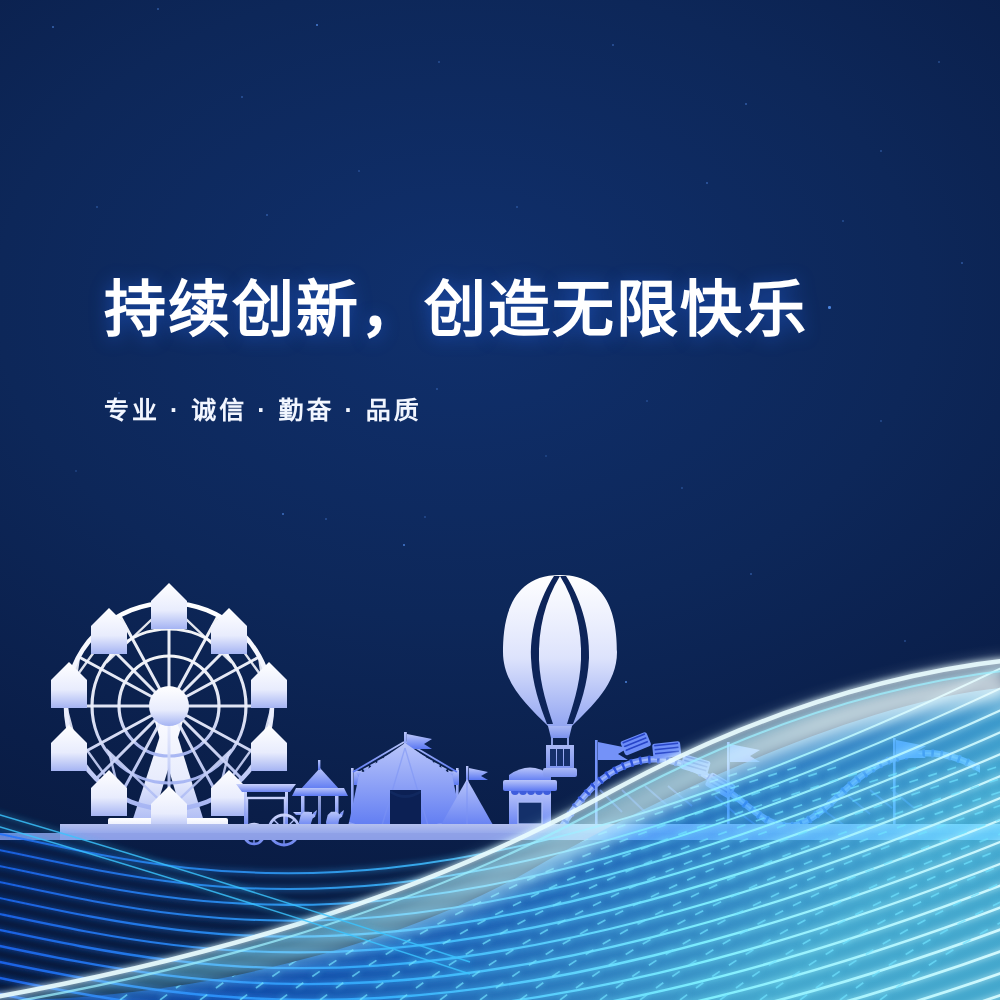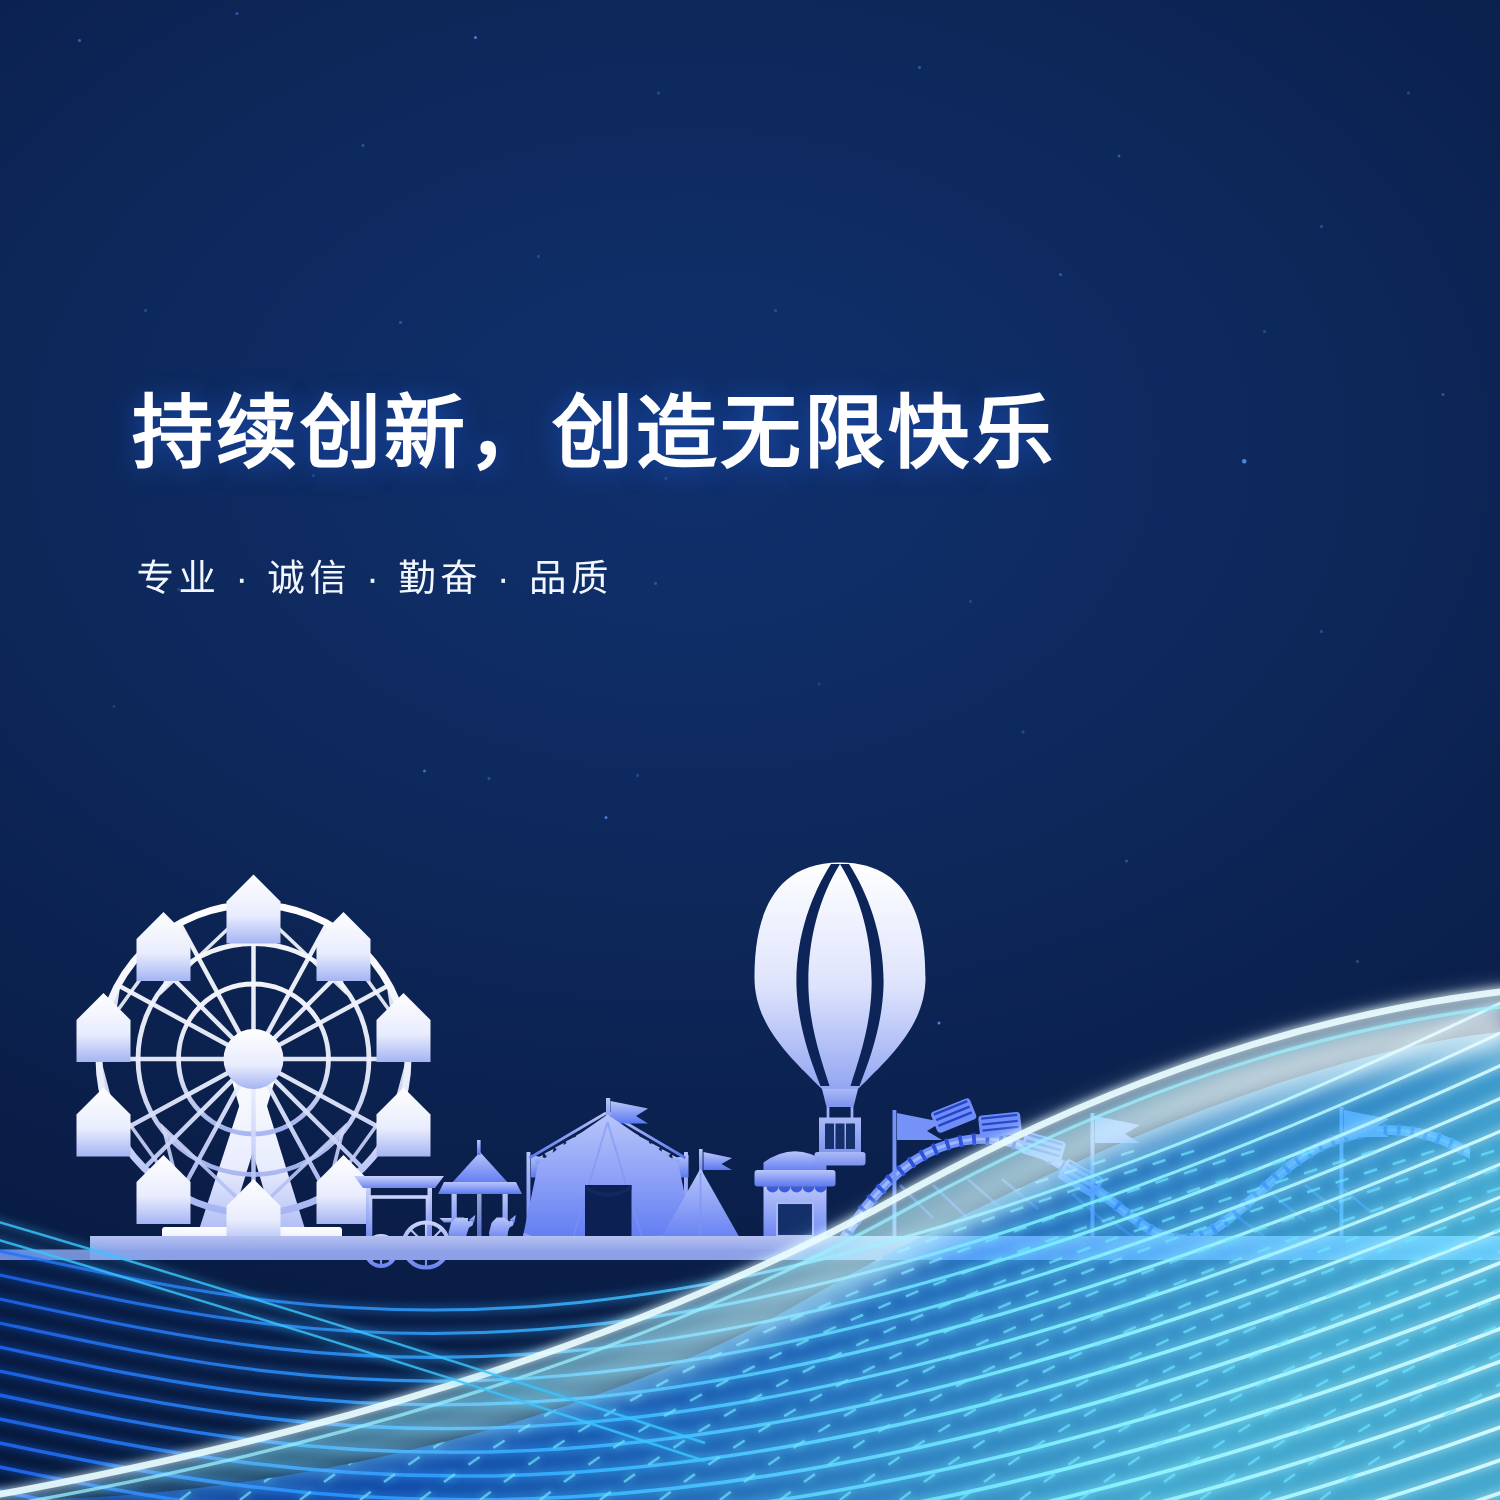--- a/index.html
+++ b/index.html
@@ -22,8 +22,8 @@
   
   .copy{position:absolute;left:88px;top:258px;width:780px;}
   .headline{
-    margin:0;
-    font-size:54px;
+    margin:16px;
+    font-size:62px;
     font-weight:700;
     letter-spacing:2px;
     line-height:1.16;

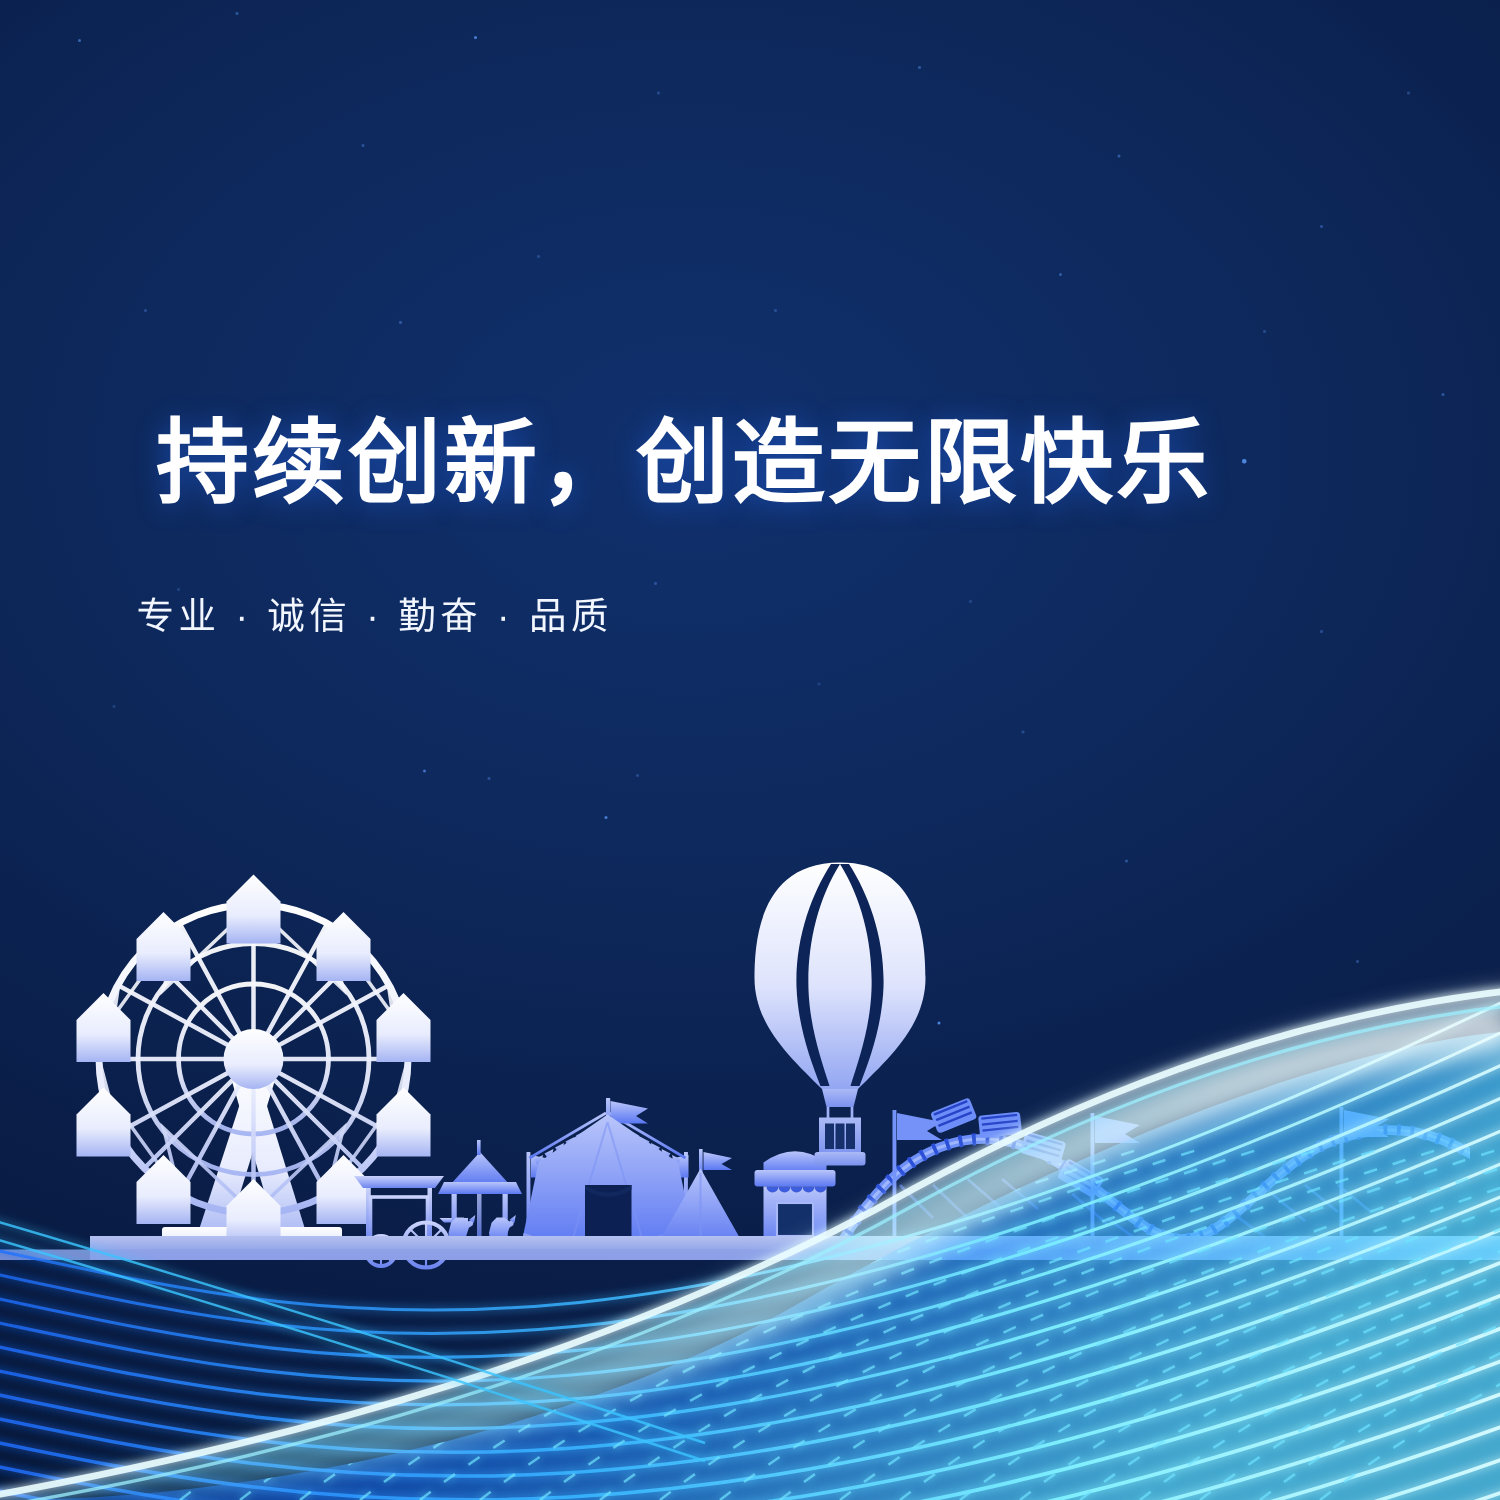--- a/index.html
+++ b/index.html
@@ -32,9 +32,9 @@
     text-shadow:0 2px 18px rgba(40,110,255,.45);
   }
   .subline{
-    margin:44px 0 0 3px;
+    margin:44px 0 0 16px;
     font-size:25px;
-    font-weight:400;
+    font-weight:700;
     letter-spacing:3px;
     color:#f2f6ff;
     white-space:nowrap;

